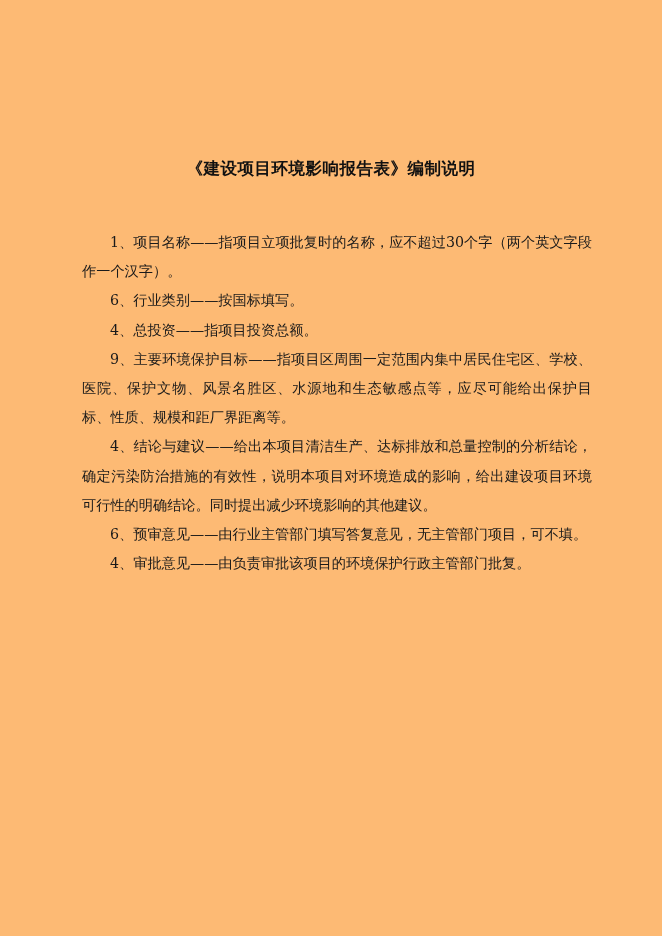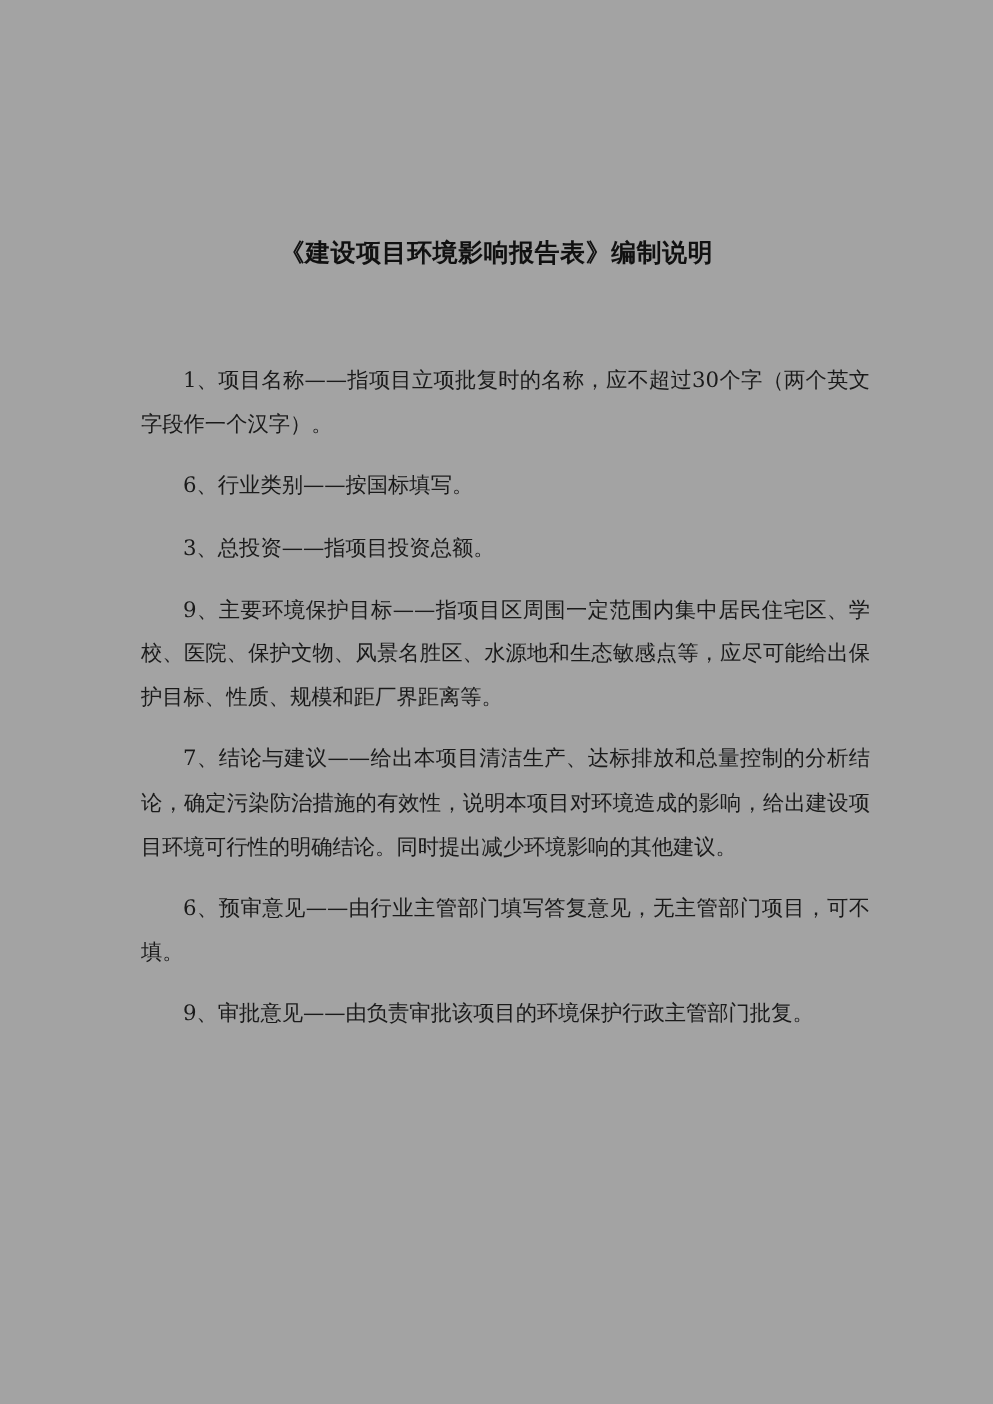--- a/index.html
+++ b/index.html
@@ -19,7 +19,7 @@
       left: 0; top: 0;
       width: 662px;
       height: 936px;
-      background: #a3a3a3;
+      background: #fdba74;
     }
     .title {
       position: absolute;

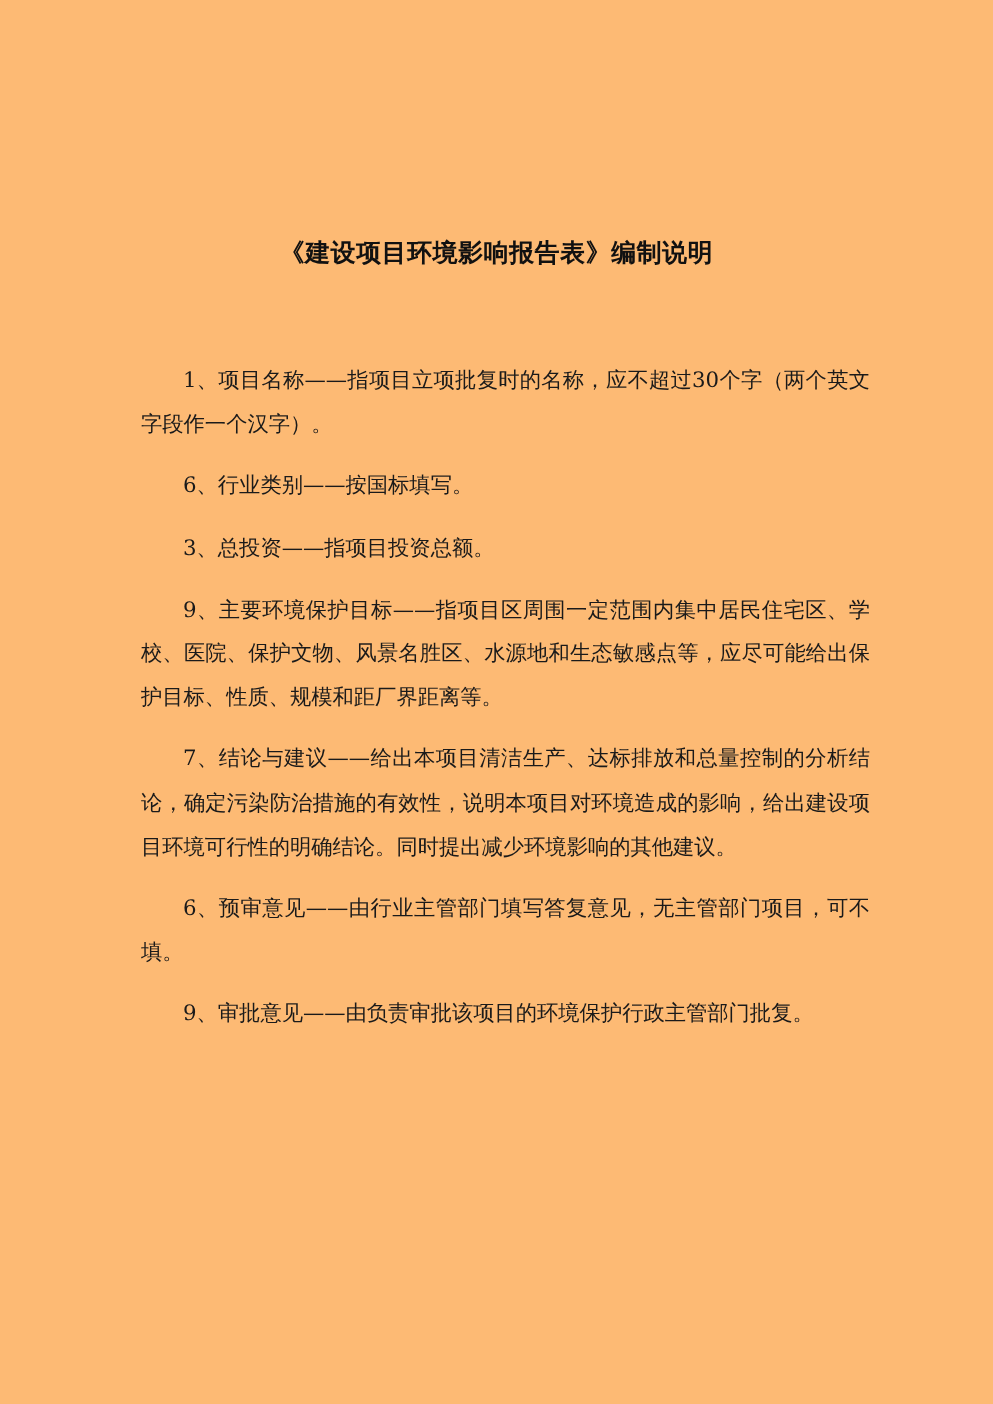--- a/index.html
+++ b/index.html
@@ -44,7 +44,7 @@
       color: #1a1a1a;
     }
     .para {
-      margin: 12px;
+      margin: 0;
       text-indent: 28px;
       text-align: justify;
       text-align-last: left;

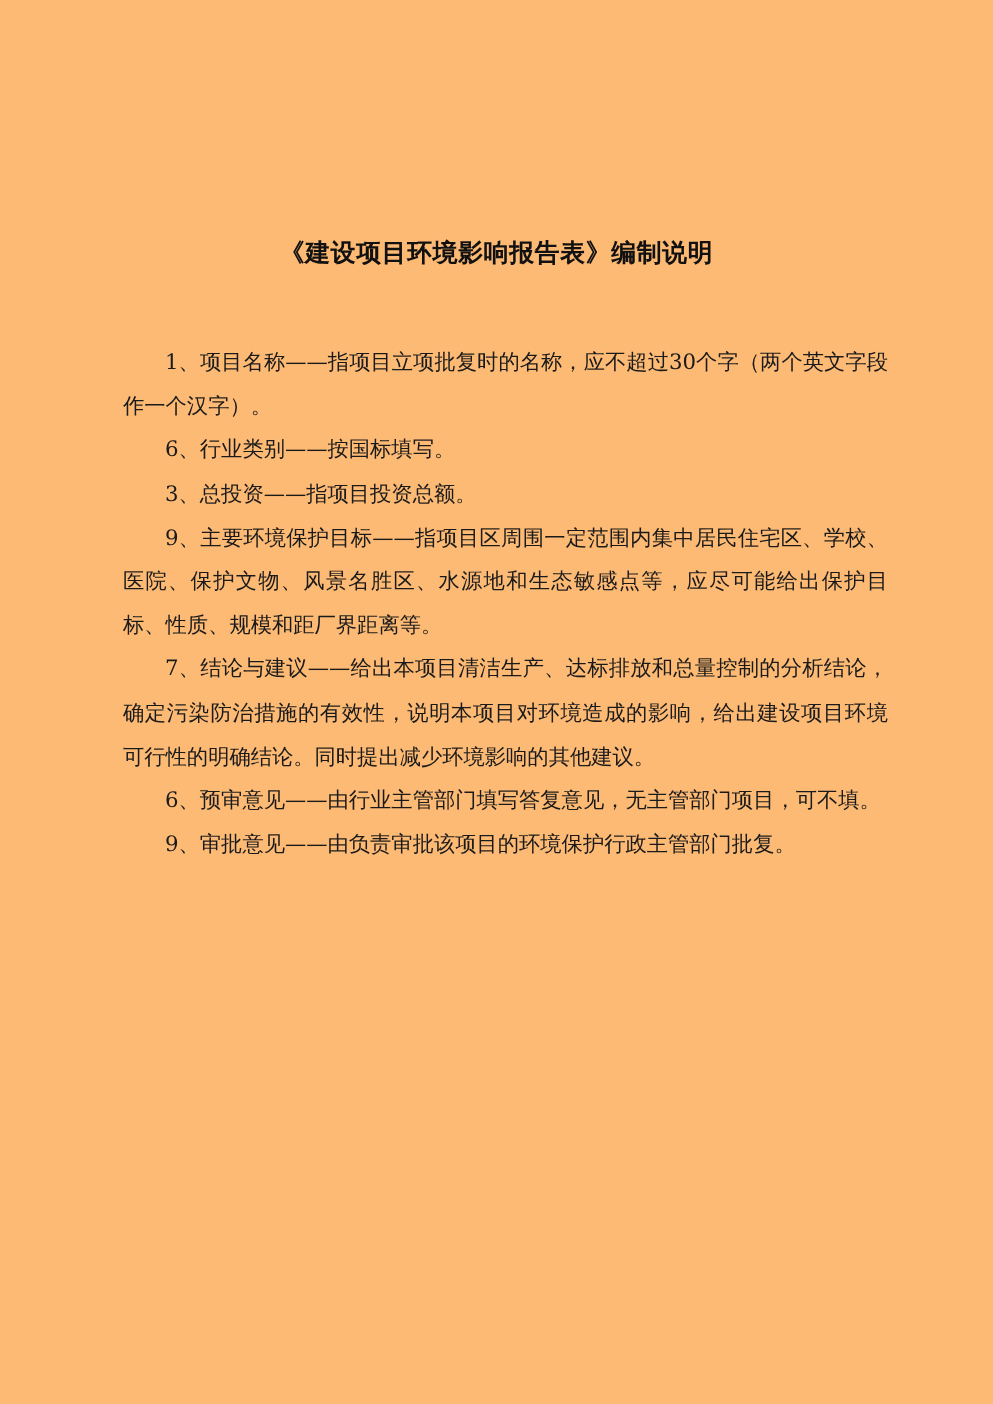--- a/index.html
+++ b/index.html
@@ -59,7 +59,7 @@
   <div class="body-text">
     <p class="para">1、项目名称——指项目立项批复时的名称，应不超过30个字（两个英文字段作一个汉字）。</p>
     <p class="para">6、行业类别——按国标填写。</p>
-    <p class="para">3、总投资——指项目投资总额。</p>
+    <p class="para">4、总投资——指项目投资总额。</p>
     <p class="para">9、主要环境保护目标——指项目区周围一定范围内集中居民住宅区、学校、医院、保护文物、风景名胜区、水源地和生态敏感点等，应尽可能给出保护目标、性质、规模和距厂界距离等。</p>
     <p class="para">7、结论与建议——给出本项目清洁生产、达标排放和总量控制的分析结论，确定污染防治措施的有效性，说明本项目对环境造成的影响，给出建设项目环境可行性的明确结论。同时提出减少环境影响的其他建议。</p>
     <p class="para">6、预审意见——由行业主管部门填写答复意见，无主管部门项目，可不填。</p>

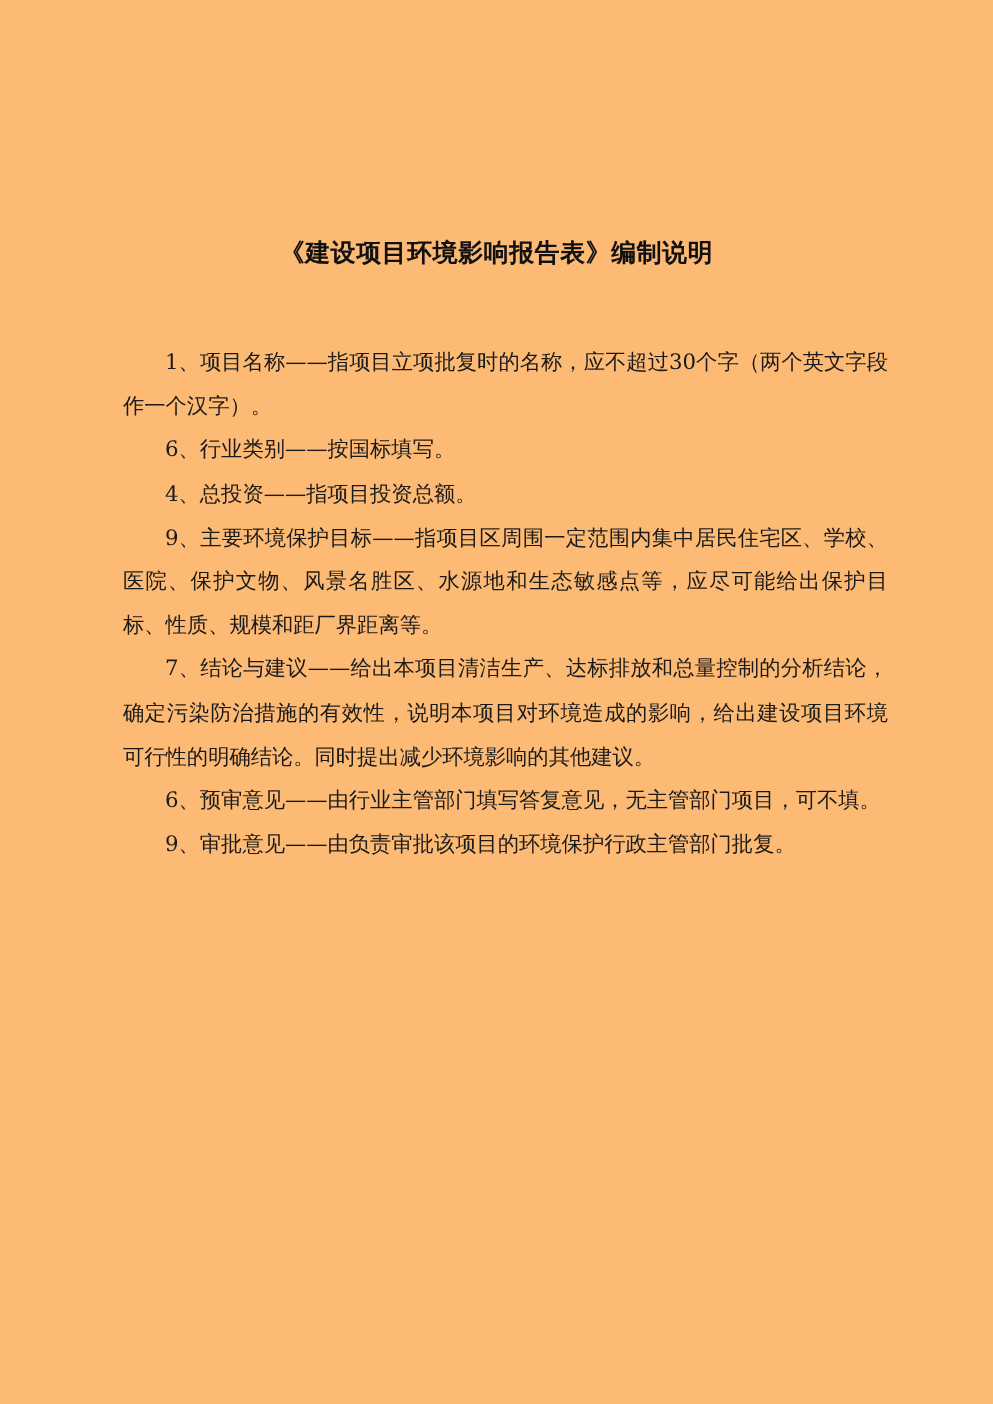--- a/index.html
+++ b/index.html
@@ -61,7 +61,7 @@
     <p class="para">6、行业类别——按国标填写。</p>
     <p class="para">4、总投资——指项目投资总额。</p>
     <p class="para">9、主要环境保护目标——指项目区周围一定范围内集中居民住宅区、学校、医院、保护文物、风景名胜区、水源地和生态敏感点等，应尽可能给出保护目标、性质、规模和距厂界距离等。</p>
-    <p class="para">7、结论与建议——给出本项目清洁生产、达标排放和总量控制的分析结论，确定污染防治措施的有效性，说明本项目对环境造成的影响，给出建设项目环境可行性的明确结论。同时提出减少环境影响的其他建议。</p>
+    <p class="para">4、结论与建议——给出本项目清洁生产、达标排放和总量控制的分析结论，确定污染防治措施的有效性，说明本项目对环境造成的影响，给出建设项目环境可行性的明确结论。同时提出减少环境影响的其他建议。</p>
     <p class="para">6、预审意见——由行业主管部门填写答复意见，无主管部门项目，可不填。</p>
     <p class="para">9、审批意见——由负责审批该项目的环境保护行政主管部门批复。</p>
   </div>

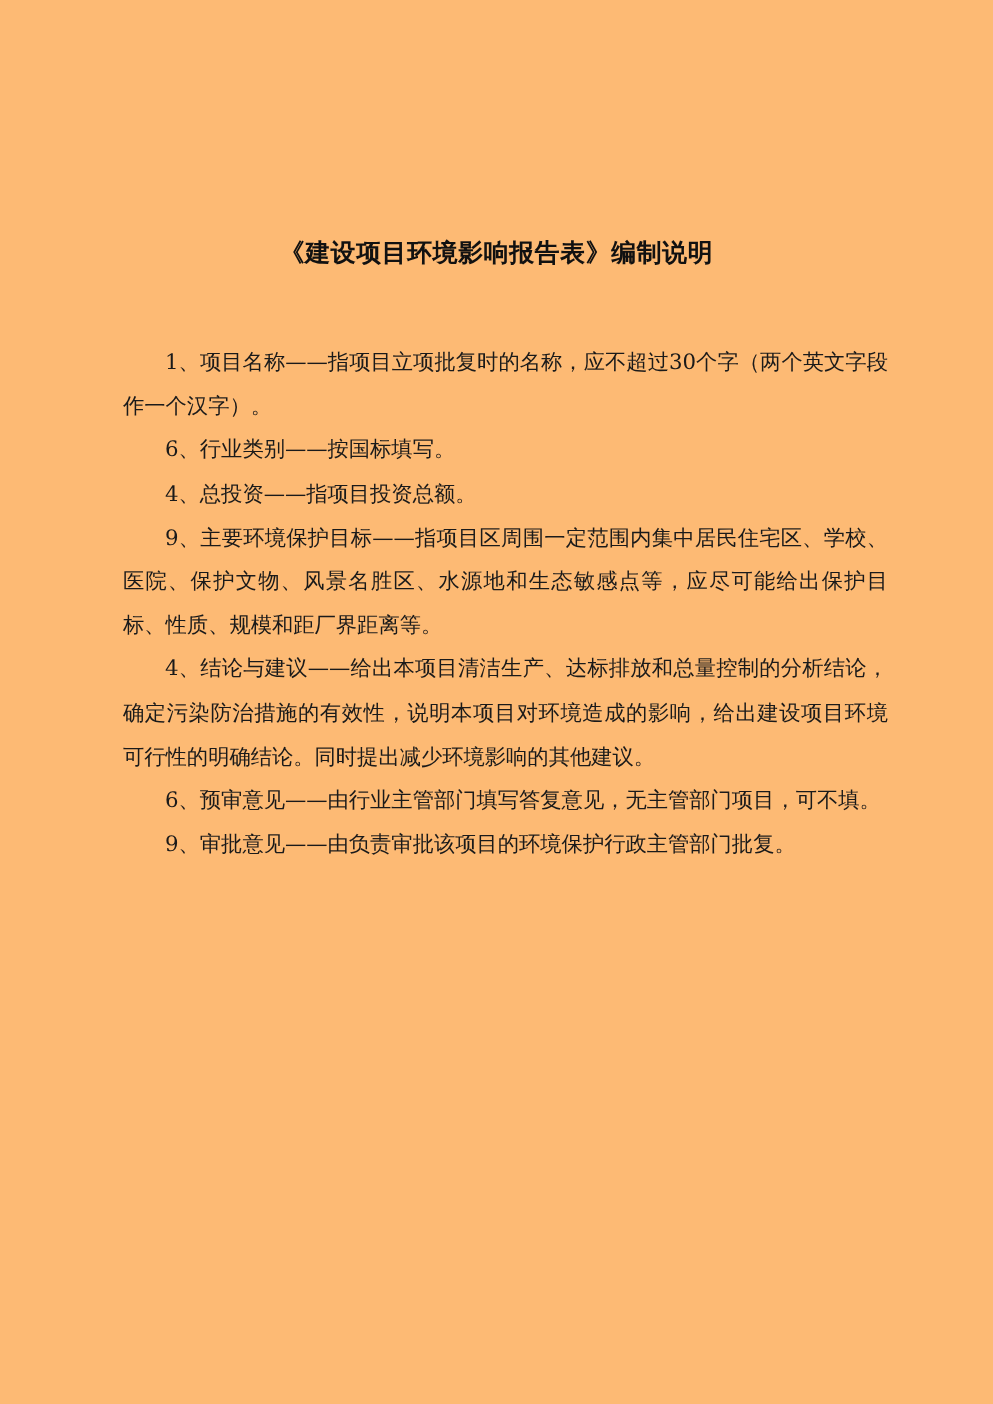--- a/index.html
+++ b/index.html
@@ -63,7 +63,7 @@
     <p class="para">9、主要环境保护目标——指项目区周围一定范围内集中居民住宅区、学校、医院、保护文物、风景名胜区、水源地和生态敏感点等，应尽可能给出保护目标、性质、规模和距厂界距离等。</p>
     <p class="para">4、结论与建议——给出本项目清洁生产、达标排放和总量控制的分析结论，确定污染防治措施的有效性，说明本项目对环境造成的影响，给出建设项目环境可行性的明确结论。同时提出减少环境影响的其他建议。</p>
     <p class="para">6、预审意见——由行业主管部门填写答复意见，无主管部门项目，可不填。</p>
-    <p class="para">9、审批意见——由负责审批该项目的环境保护行政主管部门批复。</p>
+    <p class="para">4、审批意见——由负责审批该项目的环境保护行政主管部门批复。</p>
   </div>
 </div>
 

